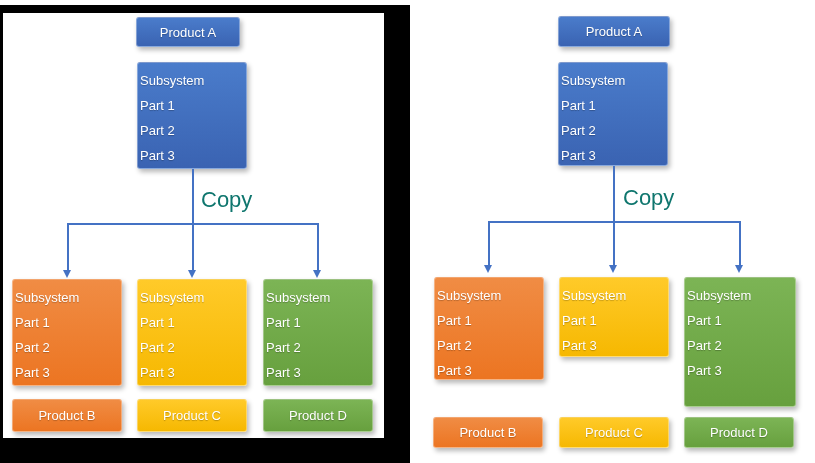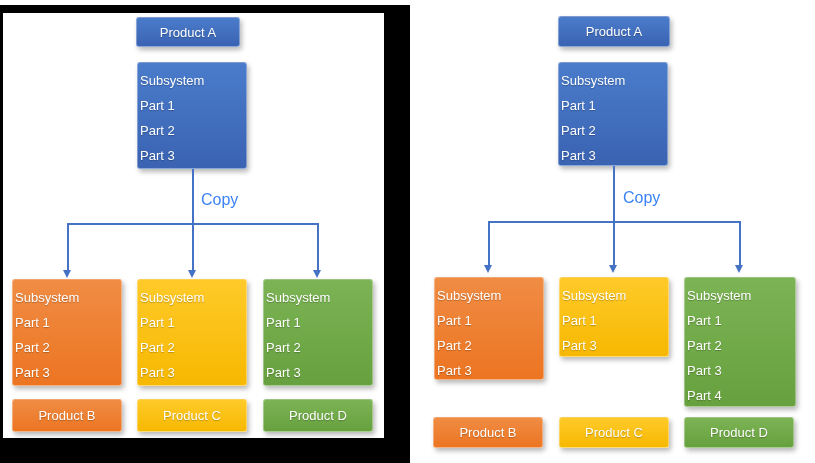--- a/index.html
+++ b/index.html
@@ -37,7 +37,7 @@
     border-top:8.5px solid #4472c4;
   }
   .copy{
-    position:absolute;color:#3b82f6;font-size:16px;line-height:24px;
+    position:absolute;color:#0f766e;font-size:22px;line-height:24px;
   }
 </style>
 </head>

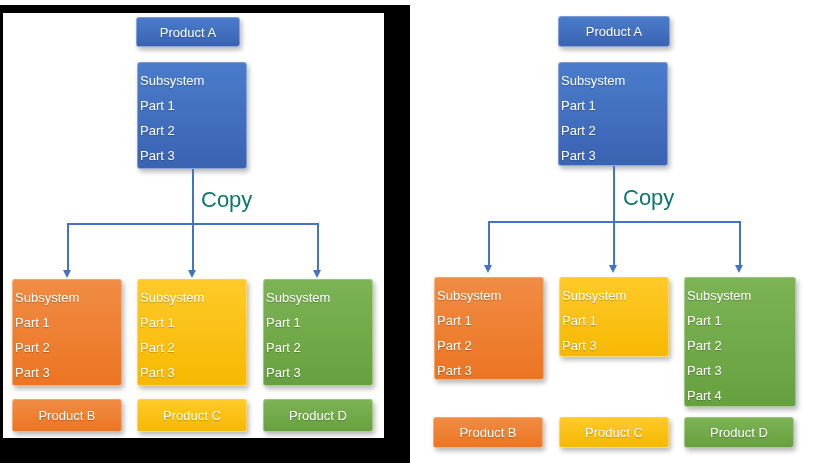--- a/index.html
+++ b/index.html
@@ -134,7 +134,6 @@
     <div class="ln">Part 1</div>
     <div class="ln">Part 2</div>
     <div class="ln">Part 3</div>
-    <div class="ln">Part 4</div>
   </div>
 
   <div class="box orange lbl" style="left:433px;top:417px;width:110px;height:31px;">

